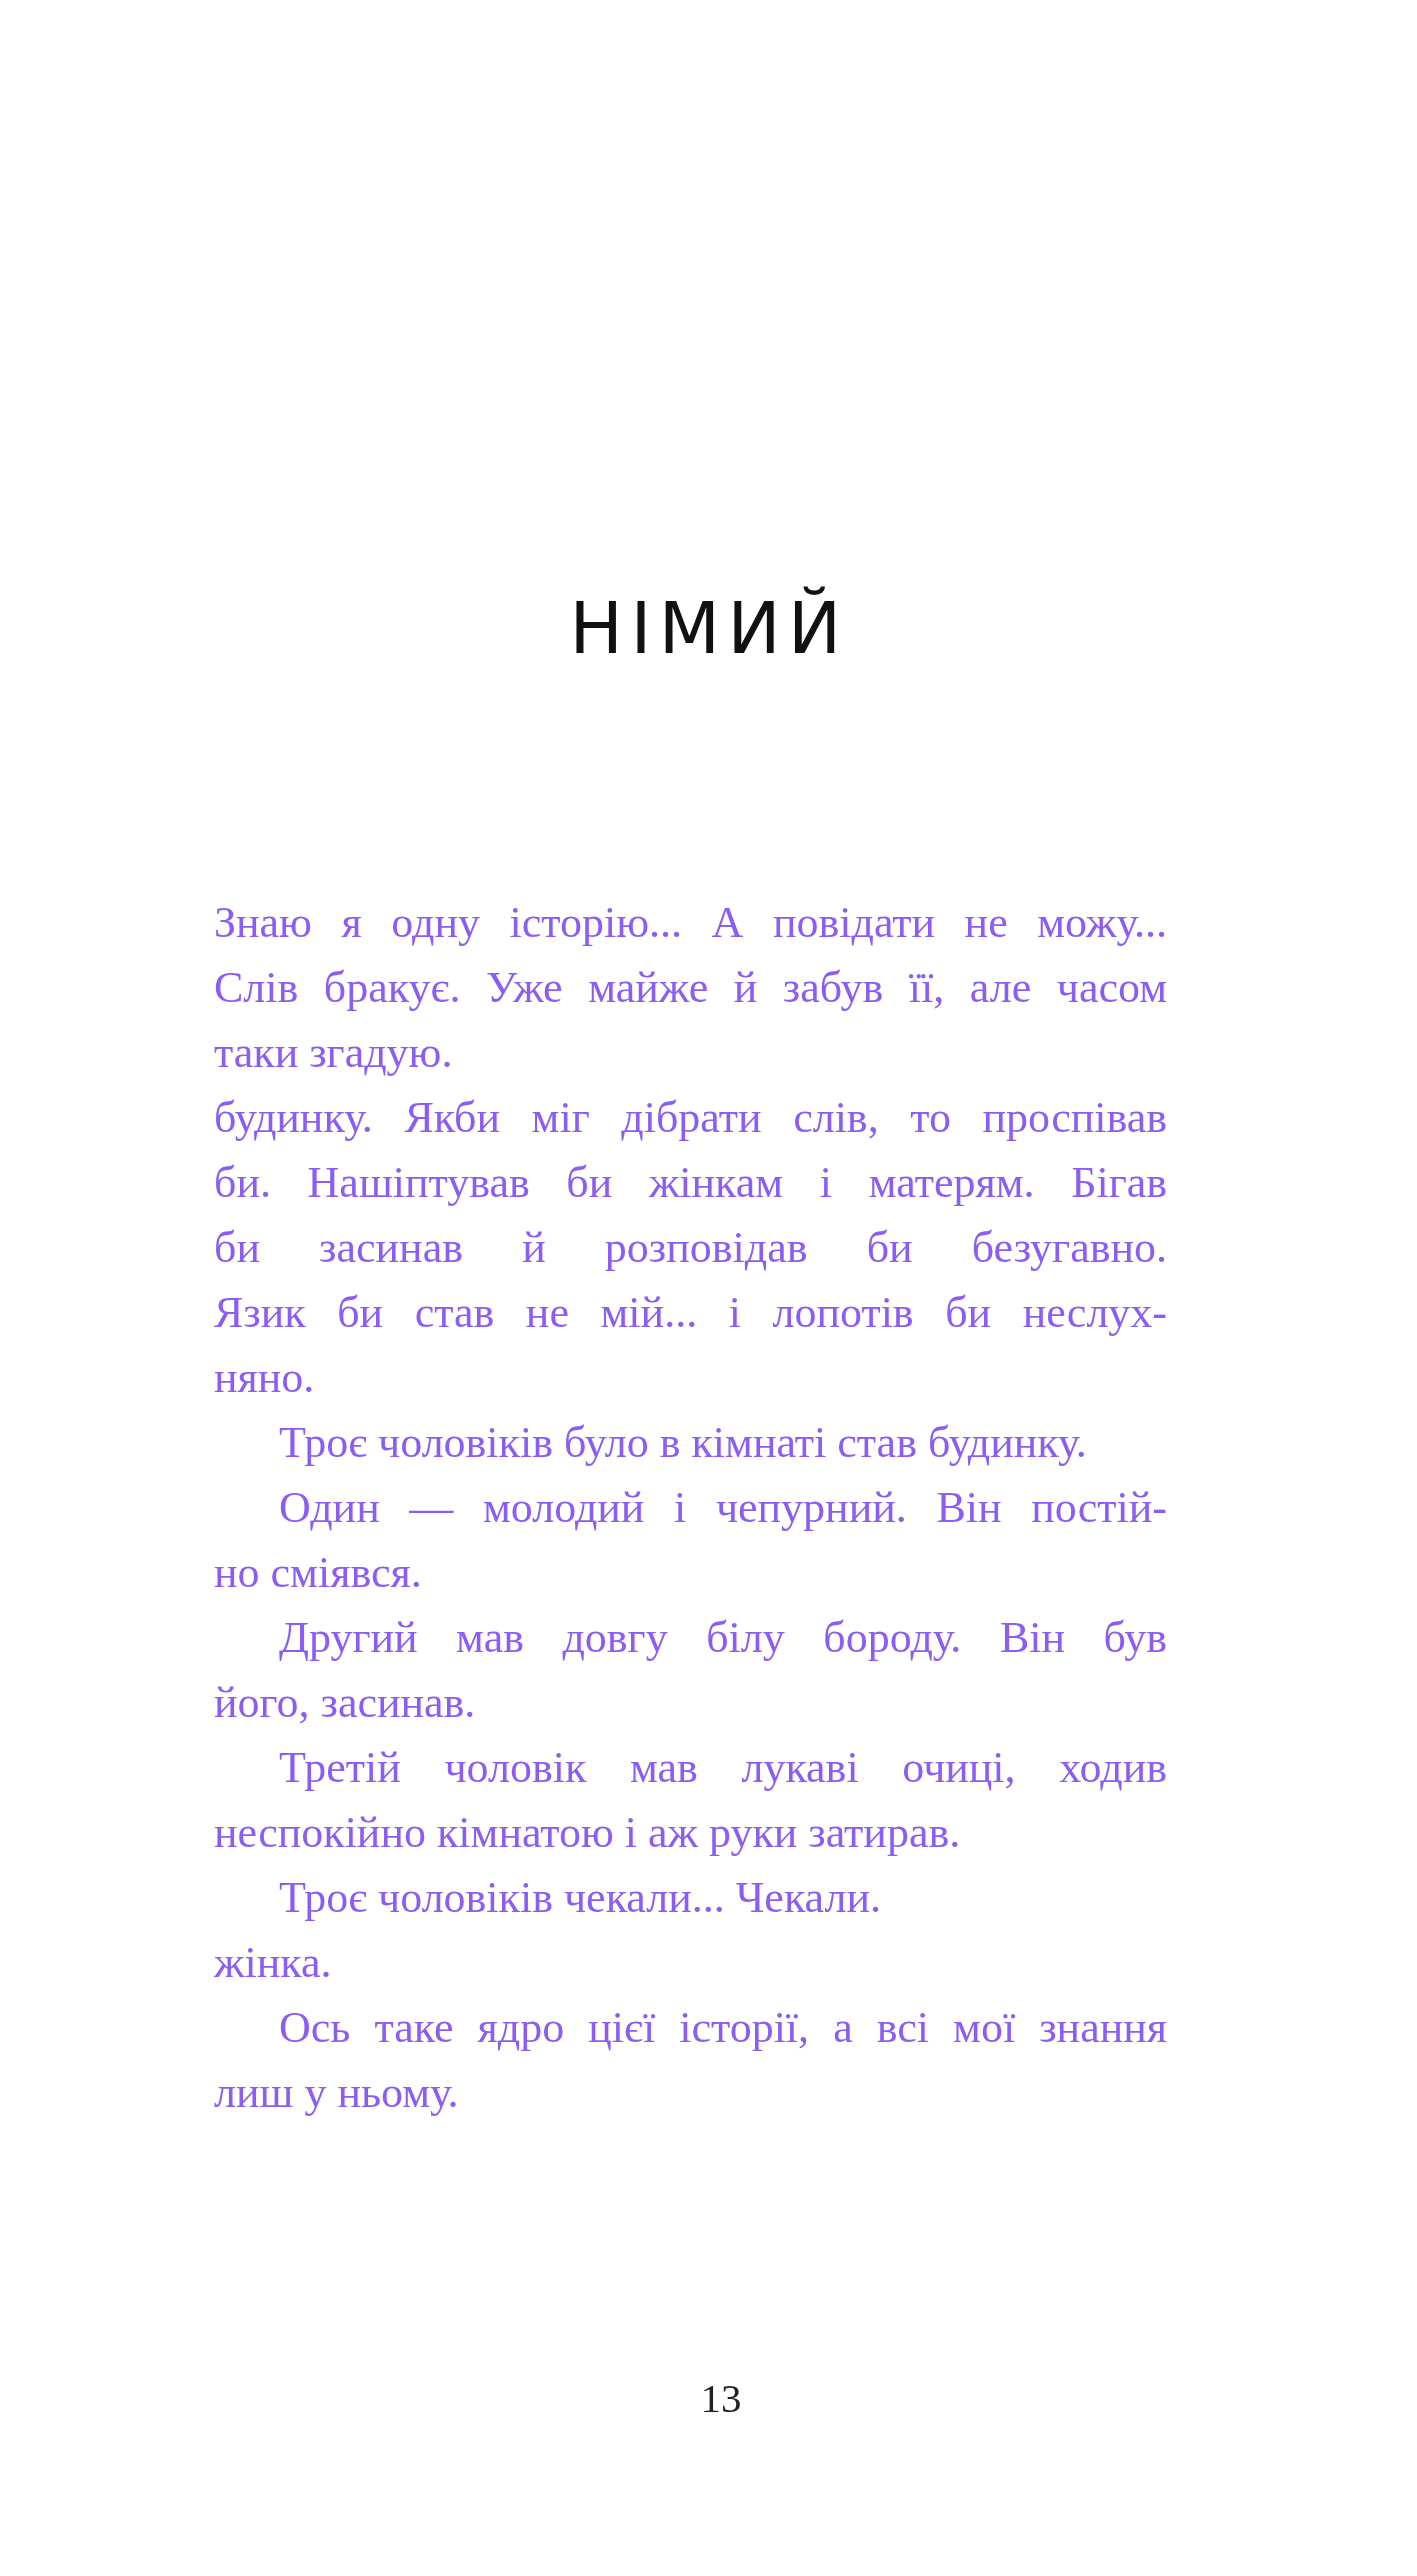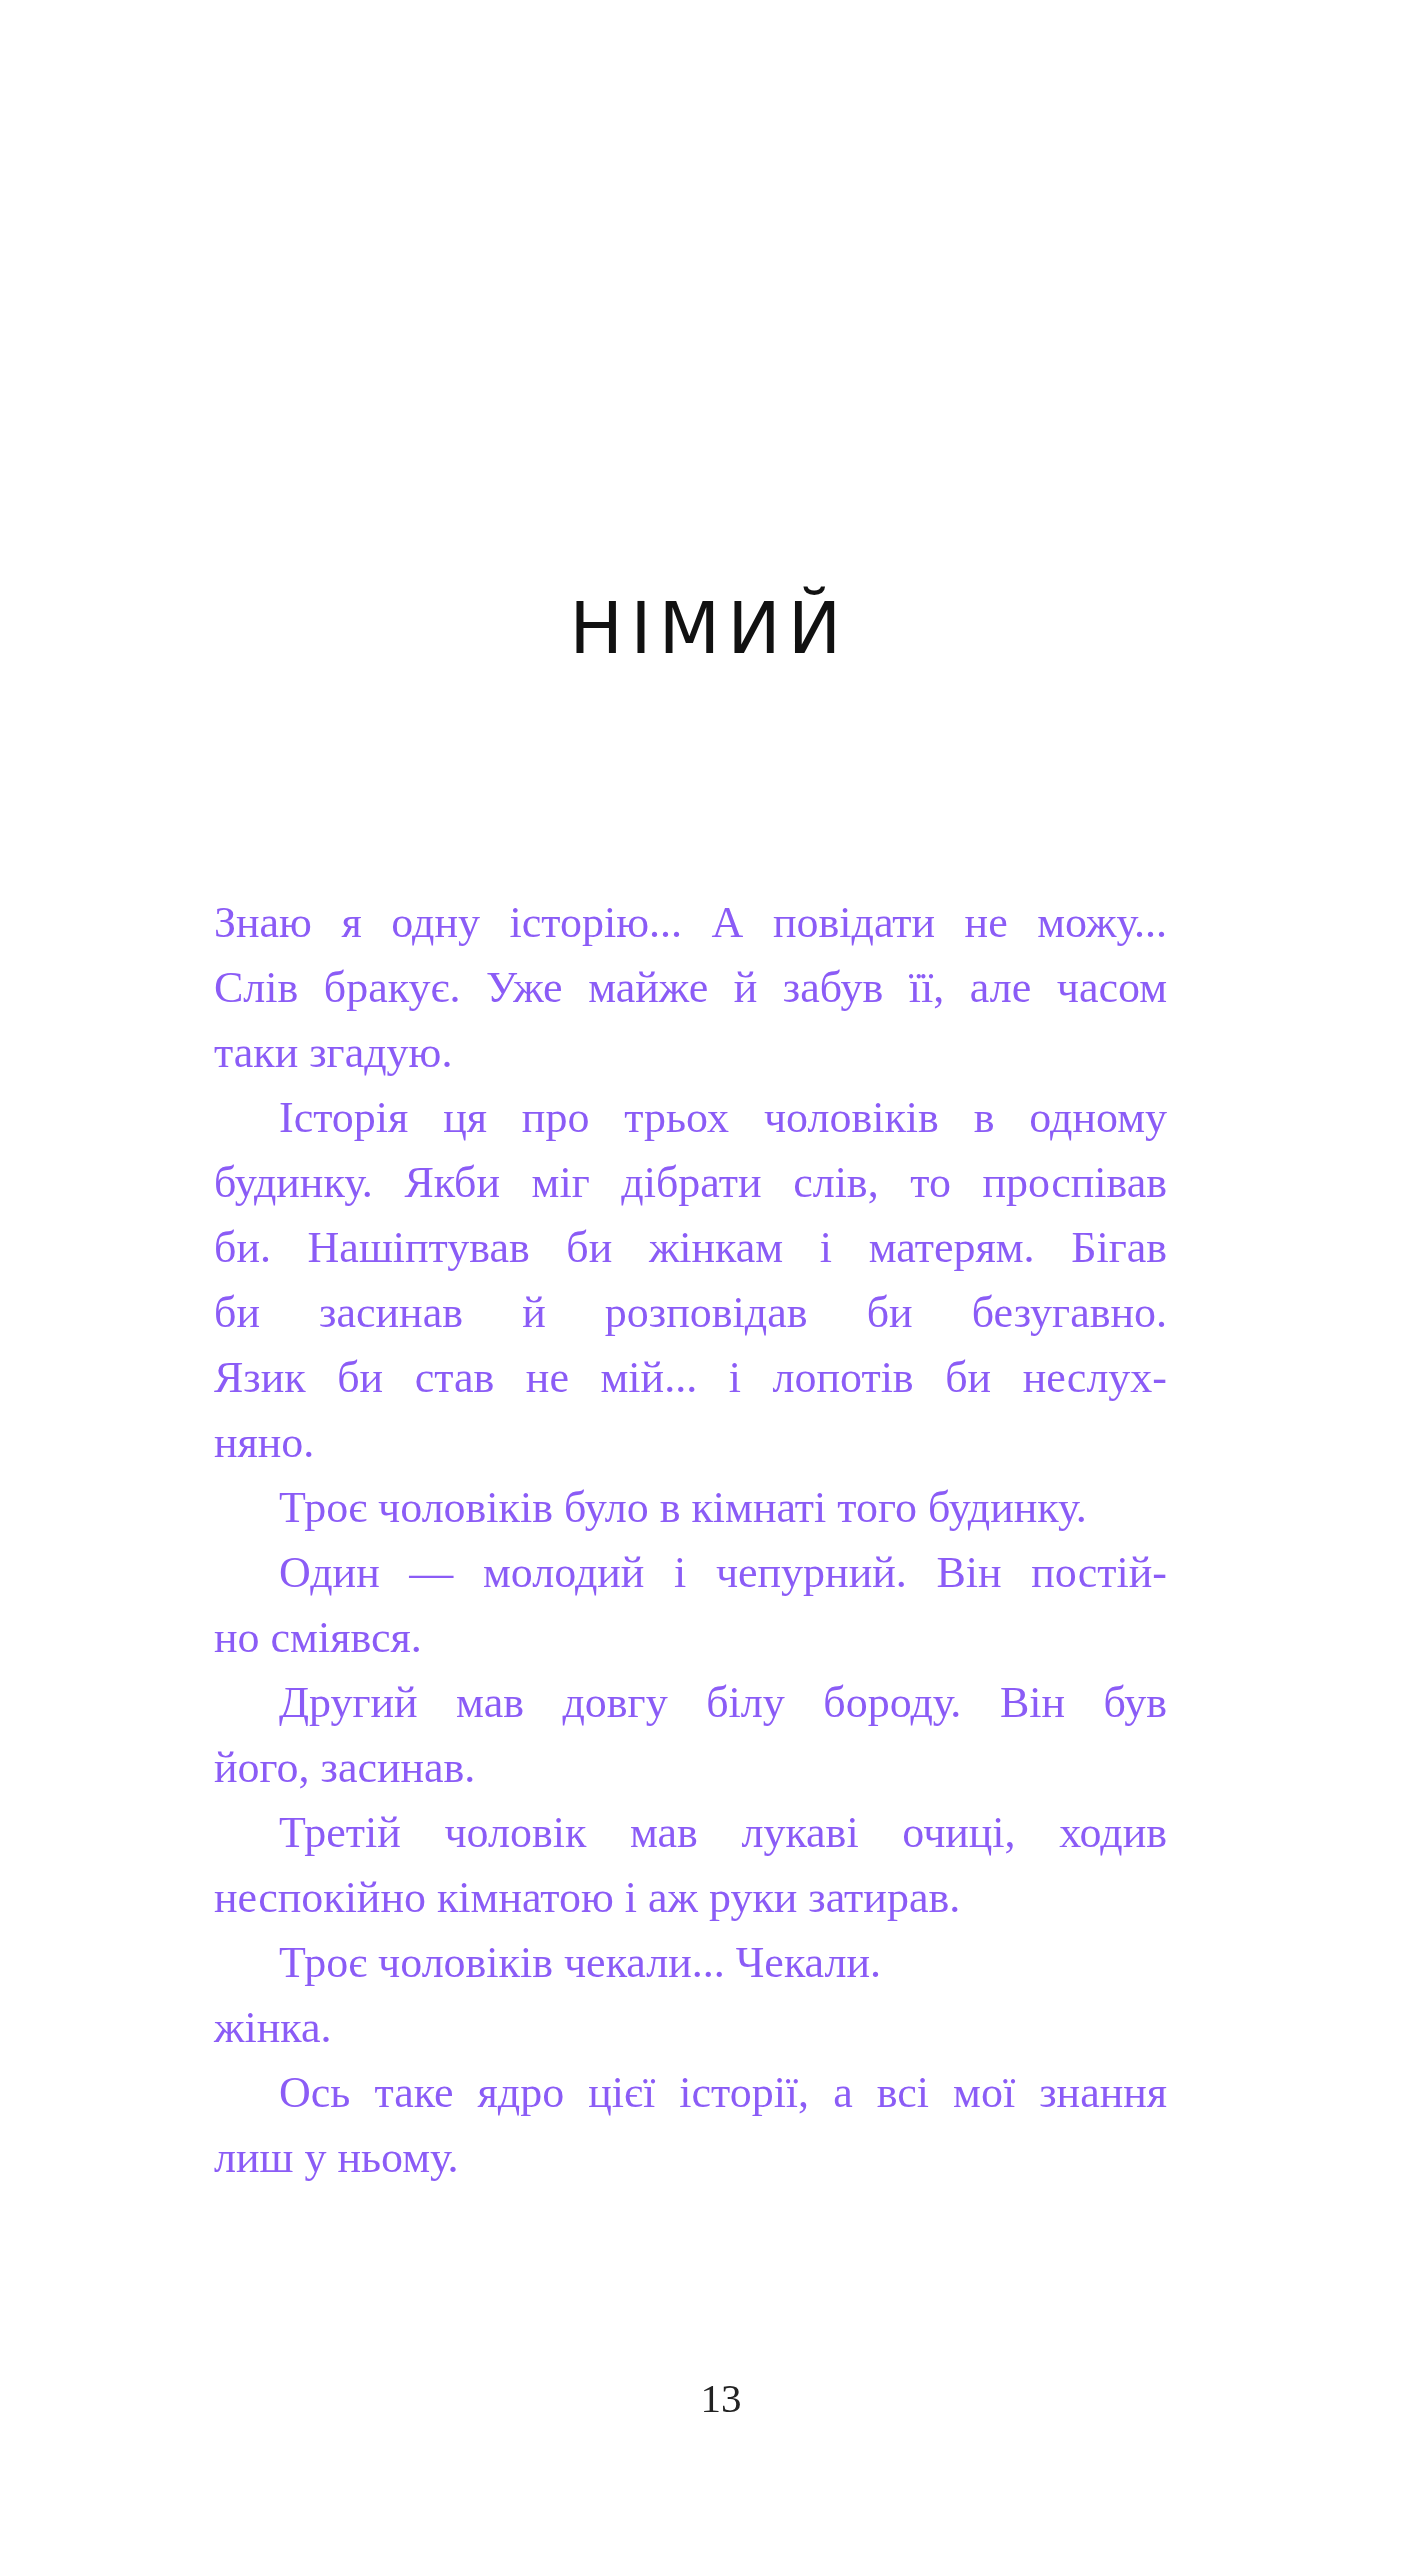--- a/index.html
+++ b/index.html
@@ -41,9 +41,6 @@
       <span>таки згадую.</span>
     </div>
 
-  <div class="line indent">
-      <span>Історія ця про трьох чоловіків в одному</span>
-    </div>
   <div class="line">
       <span>будинку. Якби міг дібрати слів, то проспівав</span>
     </div>

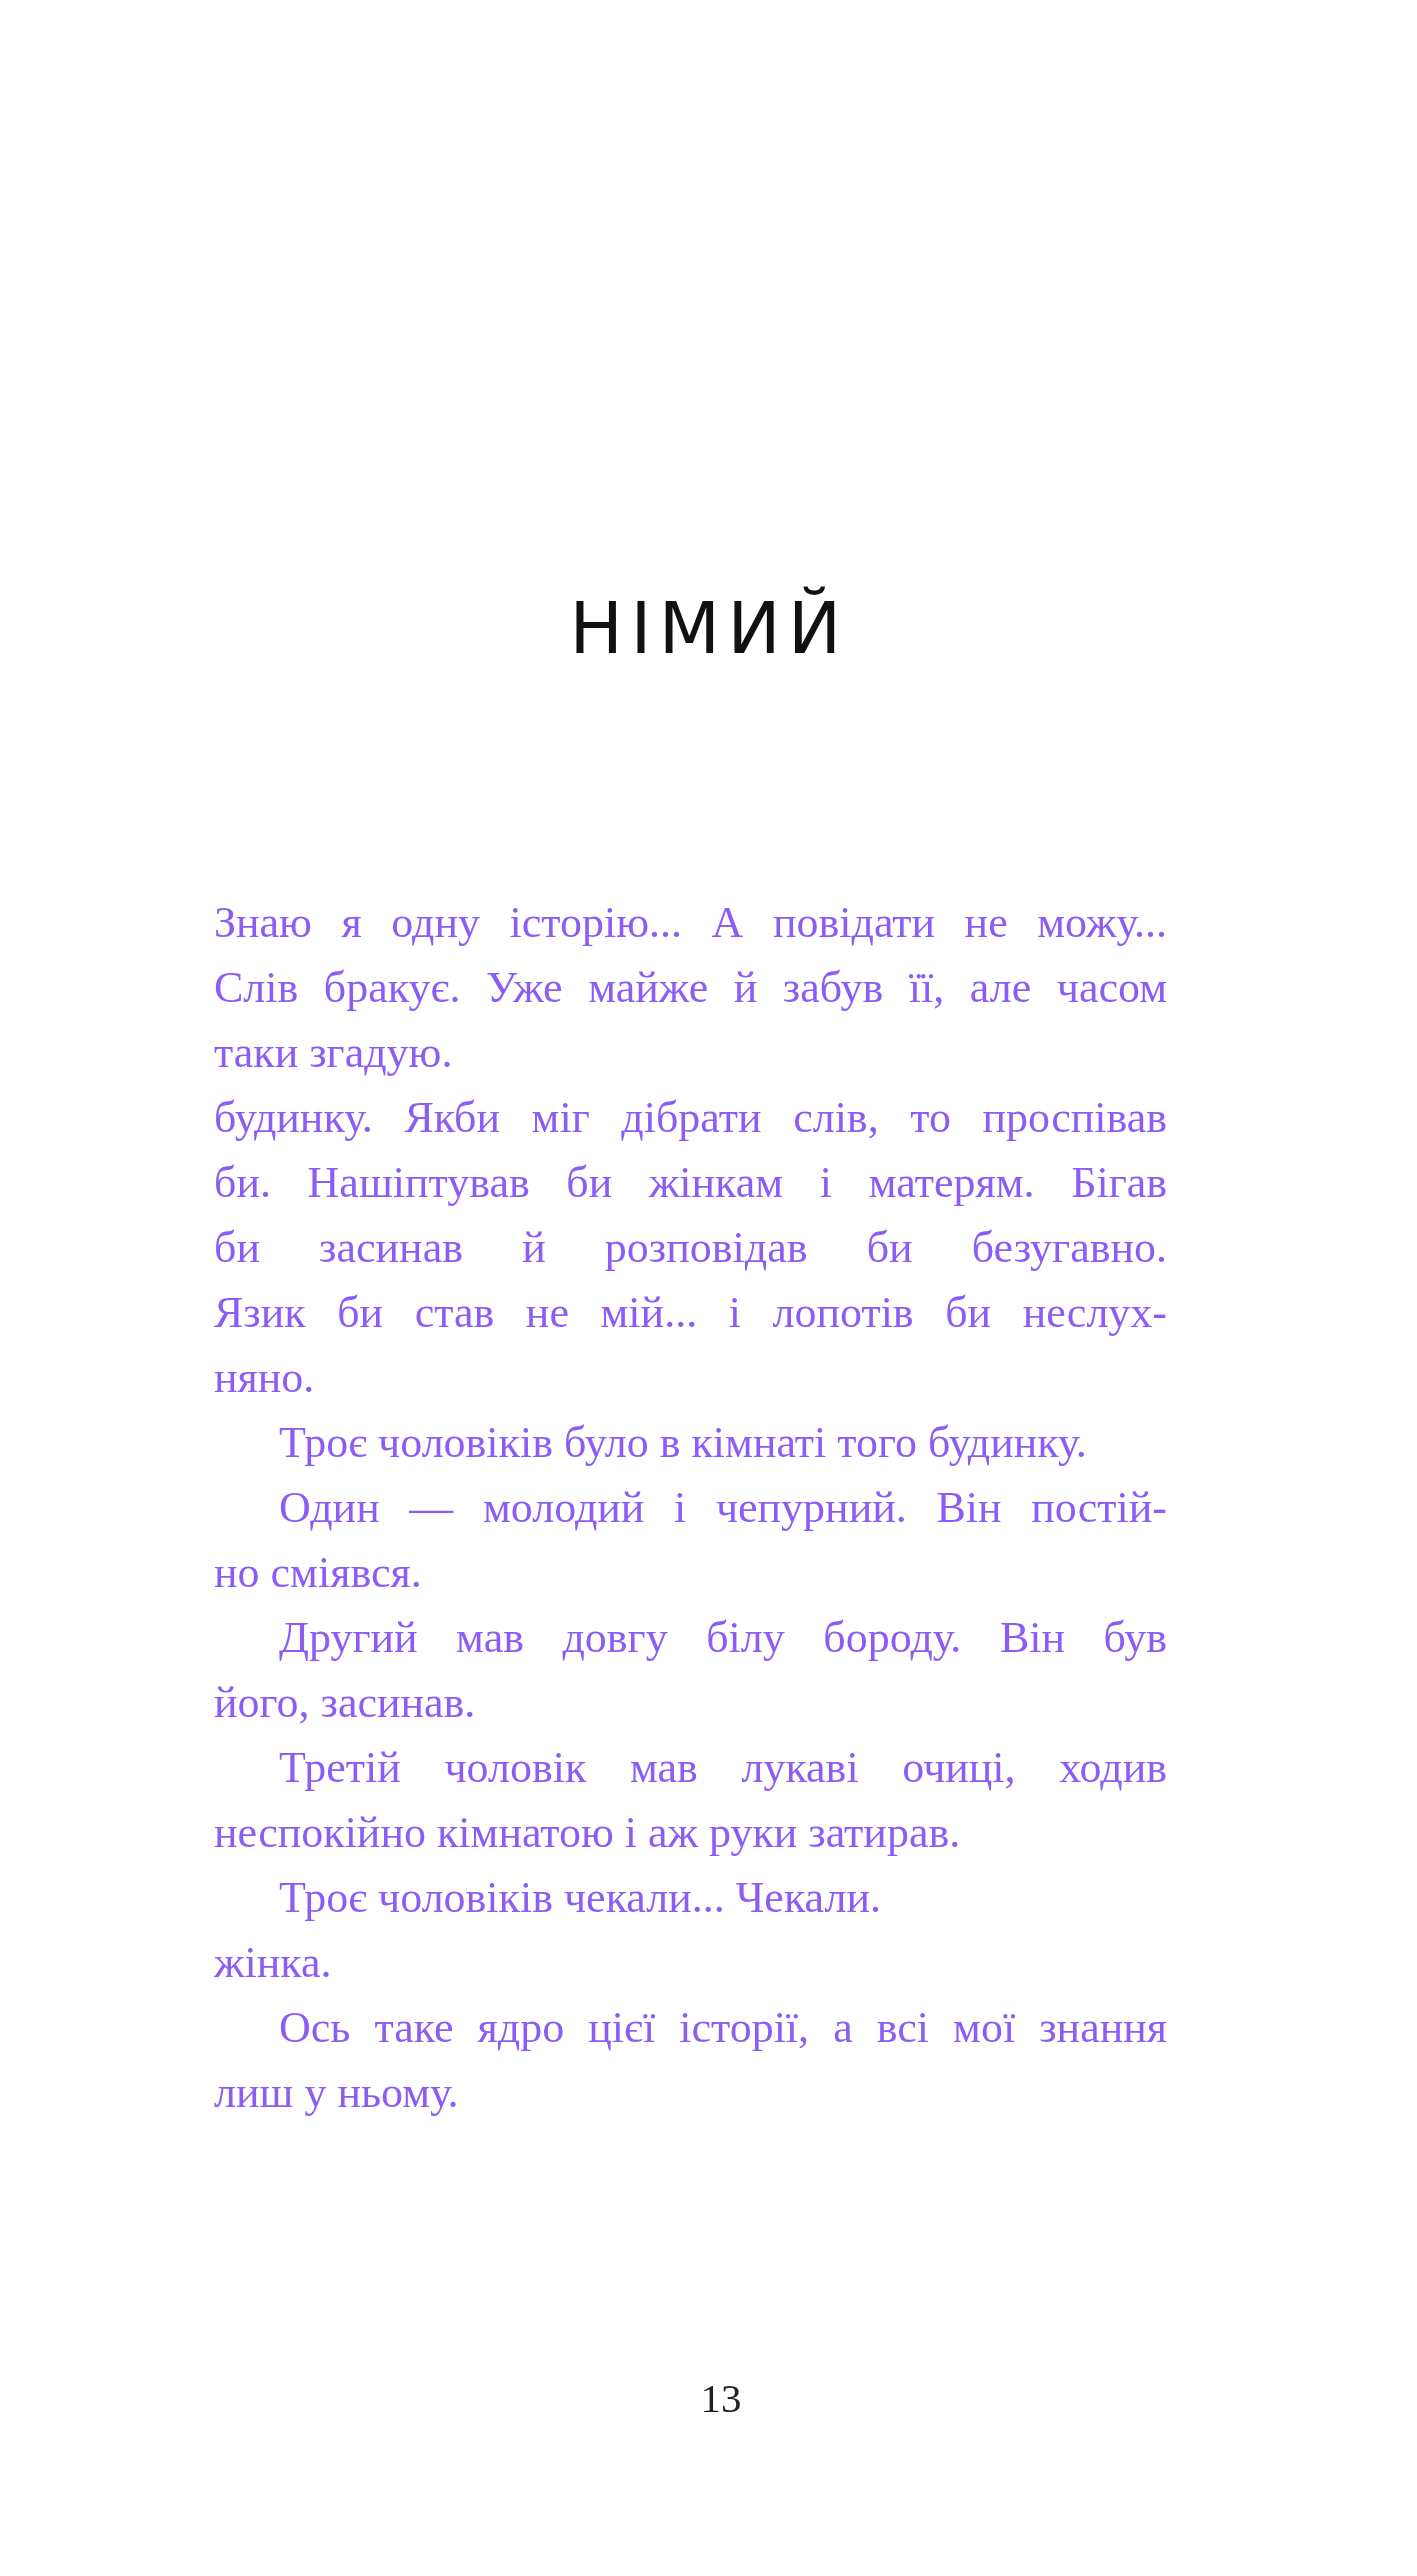--- a/index.html
+++ b/index.html
@@ -58,7 +58,7 @@
     </div>
 
   <div class="line indent last">
-      <span>Троє чоловіків було в кімнаті того будинку.</span>
+      <span>Троє чоловіків було в кімнаті став будинку.</span>
     </div>
 
   <div class="line indent">

